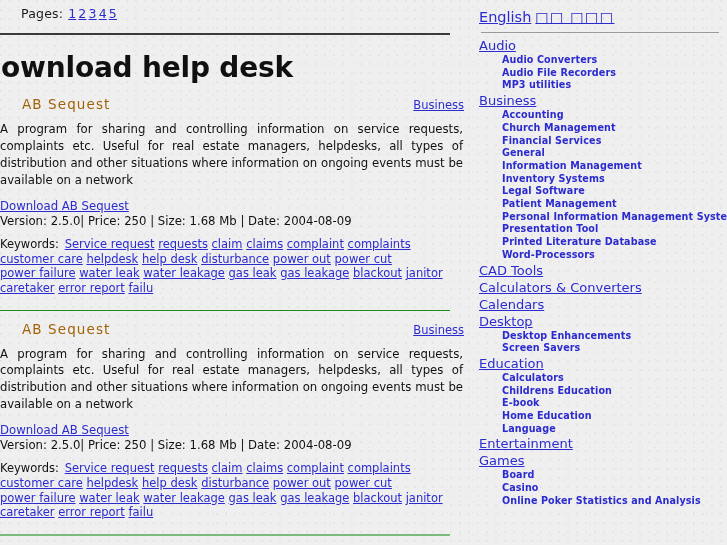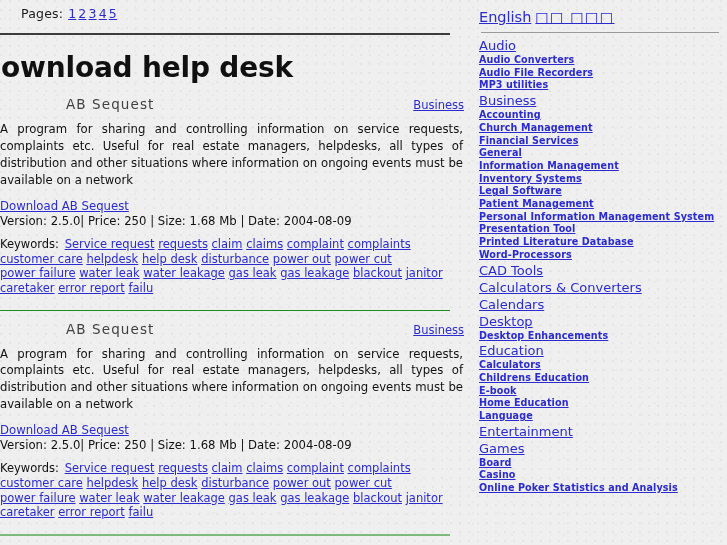--- a/index.html
+++ b/index.html
@@ -178,8 +178,8 @@
     font-size: 9.6px;
     line-height: 12.7px;
     color: #2b2bd0;
-    text-decoration: underline;
     display: block;
+    margin-left: 23px;
     font-weight: bold;
     white-space: nowrap;
     letter-spacing: 0.1px;

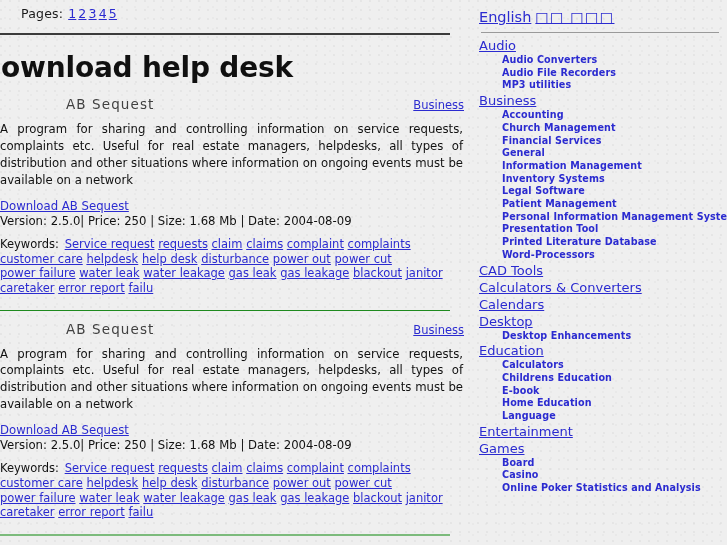--- a/index.html
+++ b/index.html
@@ -86,9 +86,8 @@
   }
   .listing-title {
     font-size: 13.5px;
-    color: #404040;
+    color: #a16207;
     letter-spacing: 1.1px;
-    margin-left: 44px;
   }
   .listing-cat {
     font-size: 11.5px;

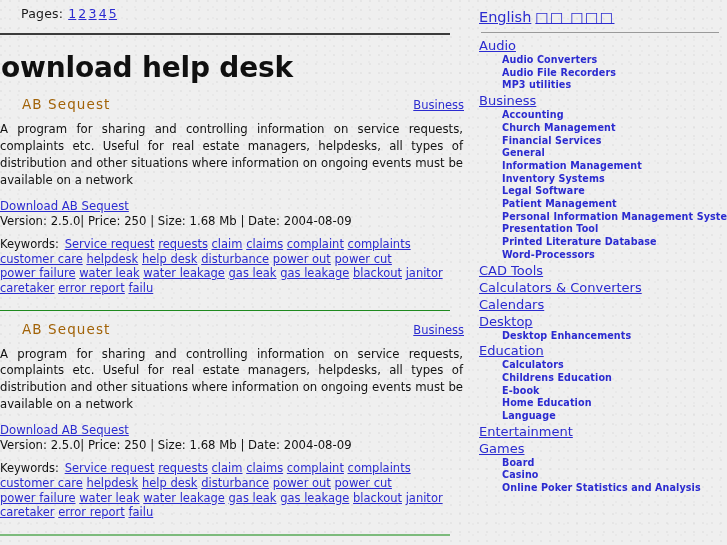--- a/index.html
+++ b/index.html
@@ -270,6 +270,7 @@
         <a class="cat">Calendars</a>
         <a class="cat">Desktop</a>
         <a class="sub">Desktop Enhancements</a>
+        <a class="sub">Screen Savers</a>
         <a class="cat">Education</a>
         <a class="sub">Calculators</a>
         <a class="sub">Childrens Education</a>

